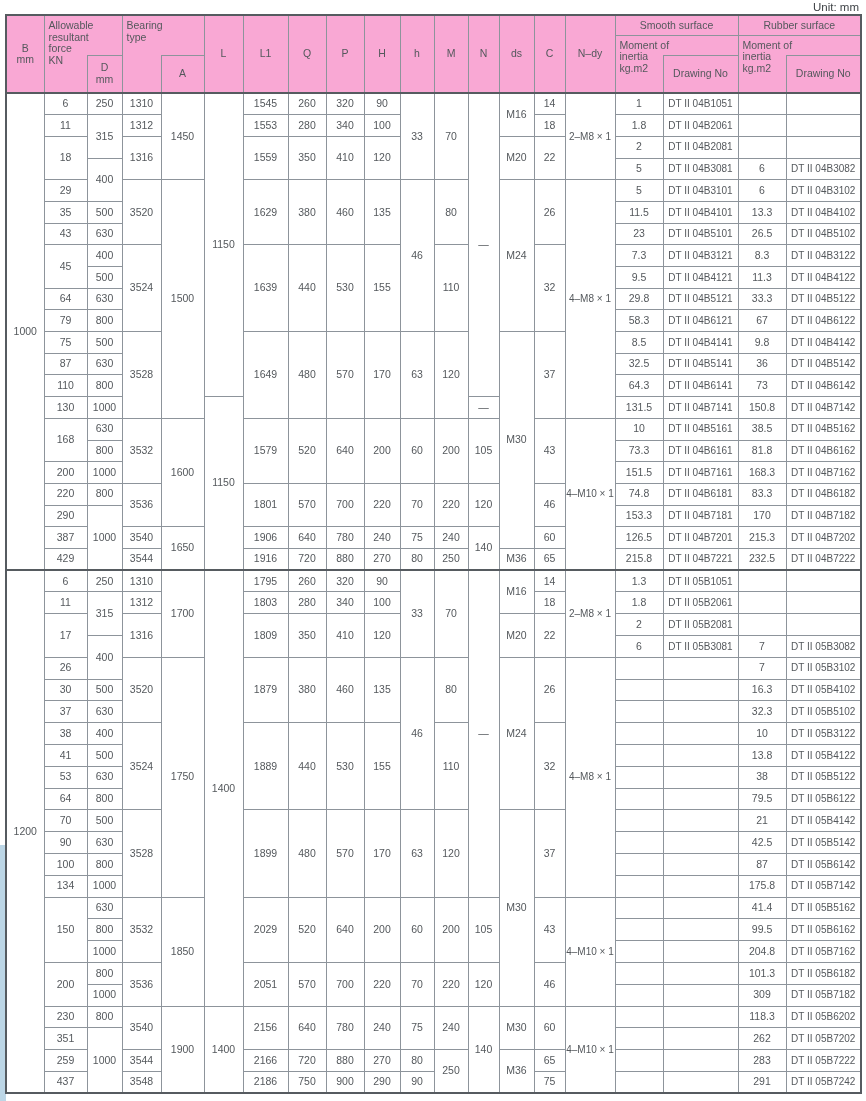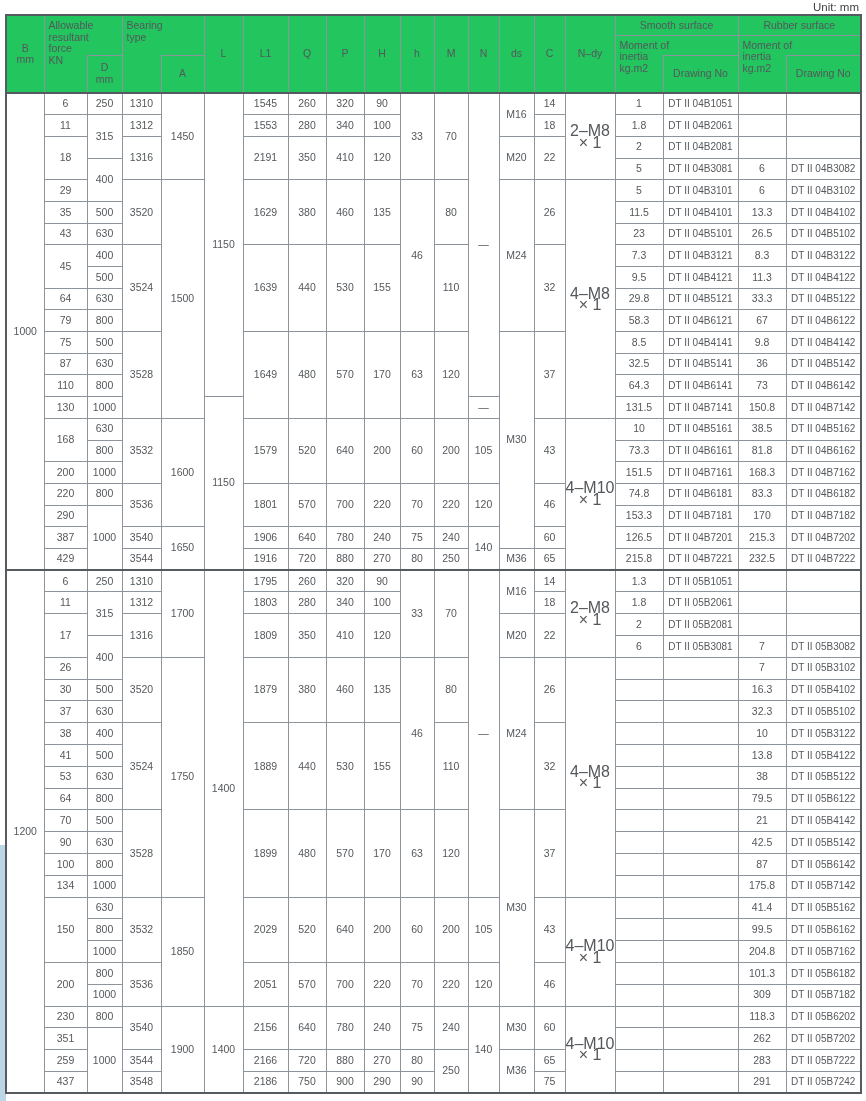--- a/index.html
+++ b/index.html
@@ -11,7 +11,7 @@
              table-layout:fixed;border:2px solid #565b60;}
   th,td{border:1px solid #8d949b;padding:0;margin:0;text-align:center;vertical-align:middle;
         font-size:10.5px;line-height:11.5px;font-weight:normal;color:#54585c;}
-  thead th{background:#22c55e;white-space:pre-line;}
+  thead th{background:#f9a8d4;white-space:pre-line;}
   thead tr.hr1{height:20px;} thead tr.hr2{height:20px;} thead tr.hr3{height:38px;}
   tbody tr{height:21.7px;}
   tbody#tbody-s2 tr{height:21.8px;}

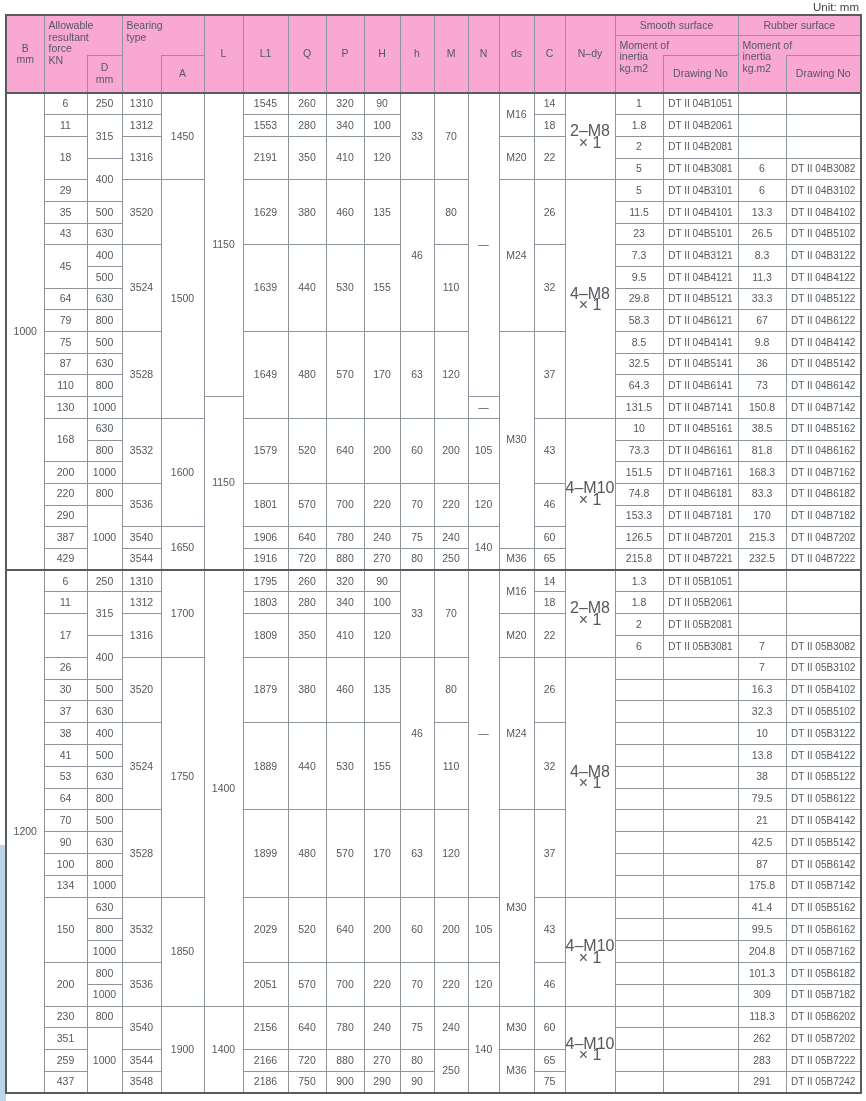--- a/index.html
+++ b/index.html
@@ -22,7 +22,7 @@
   th.rel .ovl{position:absolute;top:4px;left:4px;width:92px;text-align:left;
               white-space:pre-line;z-index:2;pointer-events:none;}
   td.col-sd,td.col-rd{font-size:10px;}
-  td.col-ndy{font-size:16px;}
+  td.col-ndy{font-size:10px;}
 </style>
 </head>
 <body>

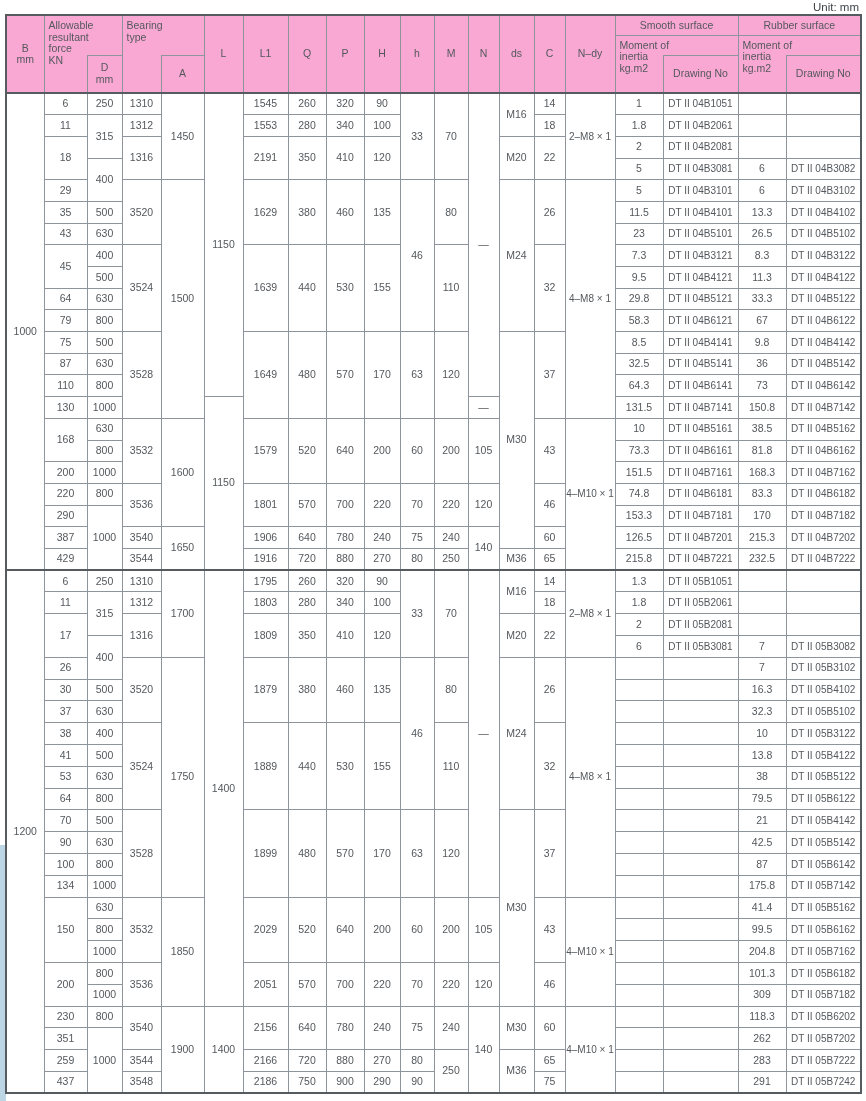--- a/index.html
+++ b/index.html
@@ -146,7 +146,7 @@
         <tr>
           <td rowspan="2" class="col-kn">18</td>
           <td rowspan="2" class="col-type">1316</td>
-          <td rowspan="2" class="col-l1">2191</td>
+          <td rowspan="2" class="col-l1">1559</td>
           <td rowspan="2" class="col-q">350</td>
           <td rowspan="2" class="col-p">410</td>
           <td rowspan="2" class="col-H">120</td>

